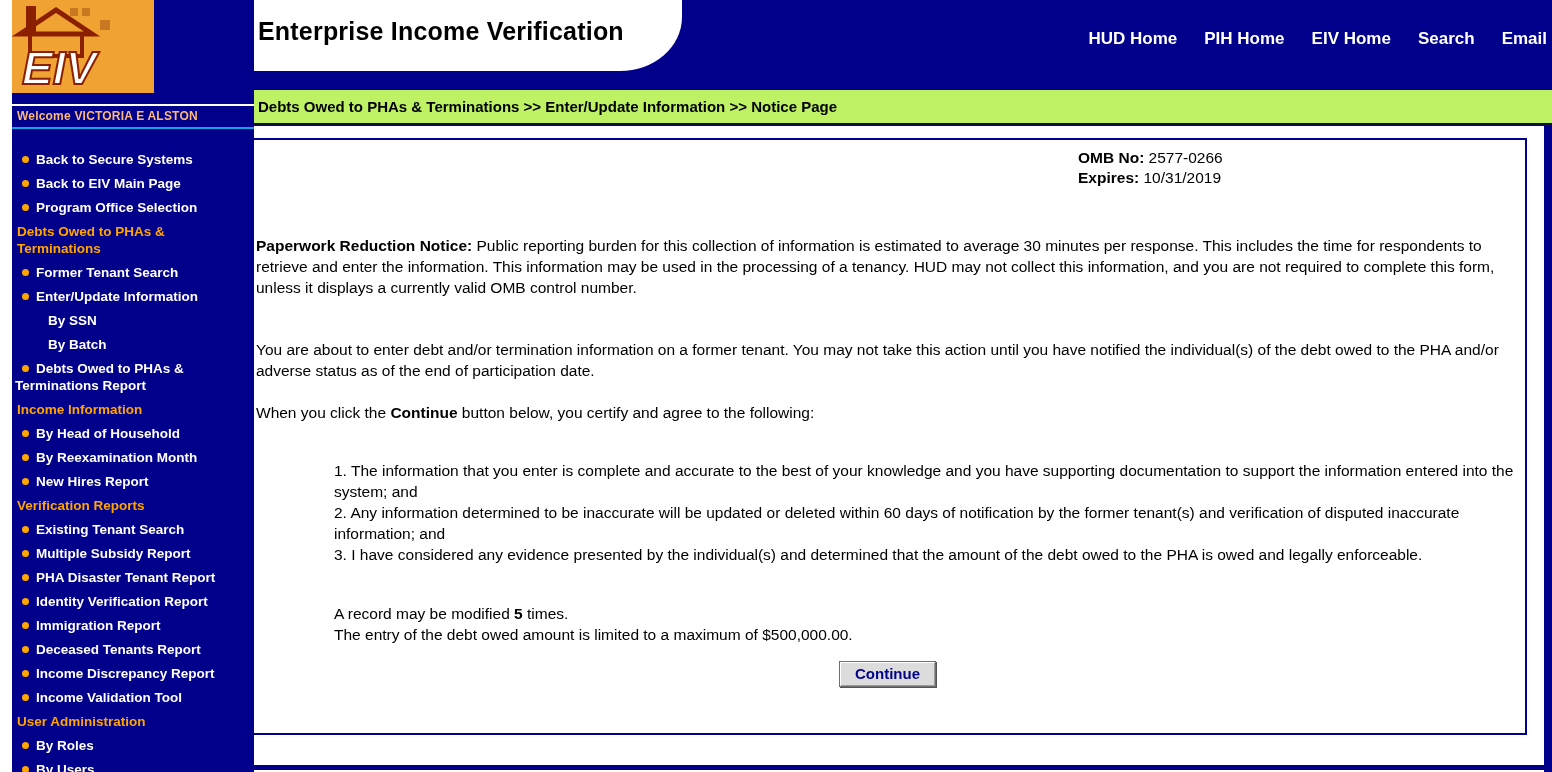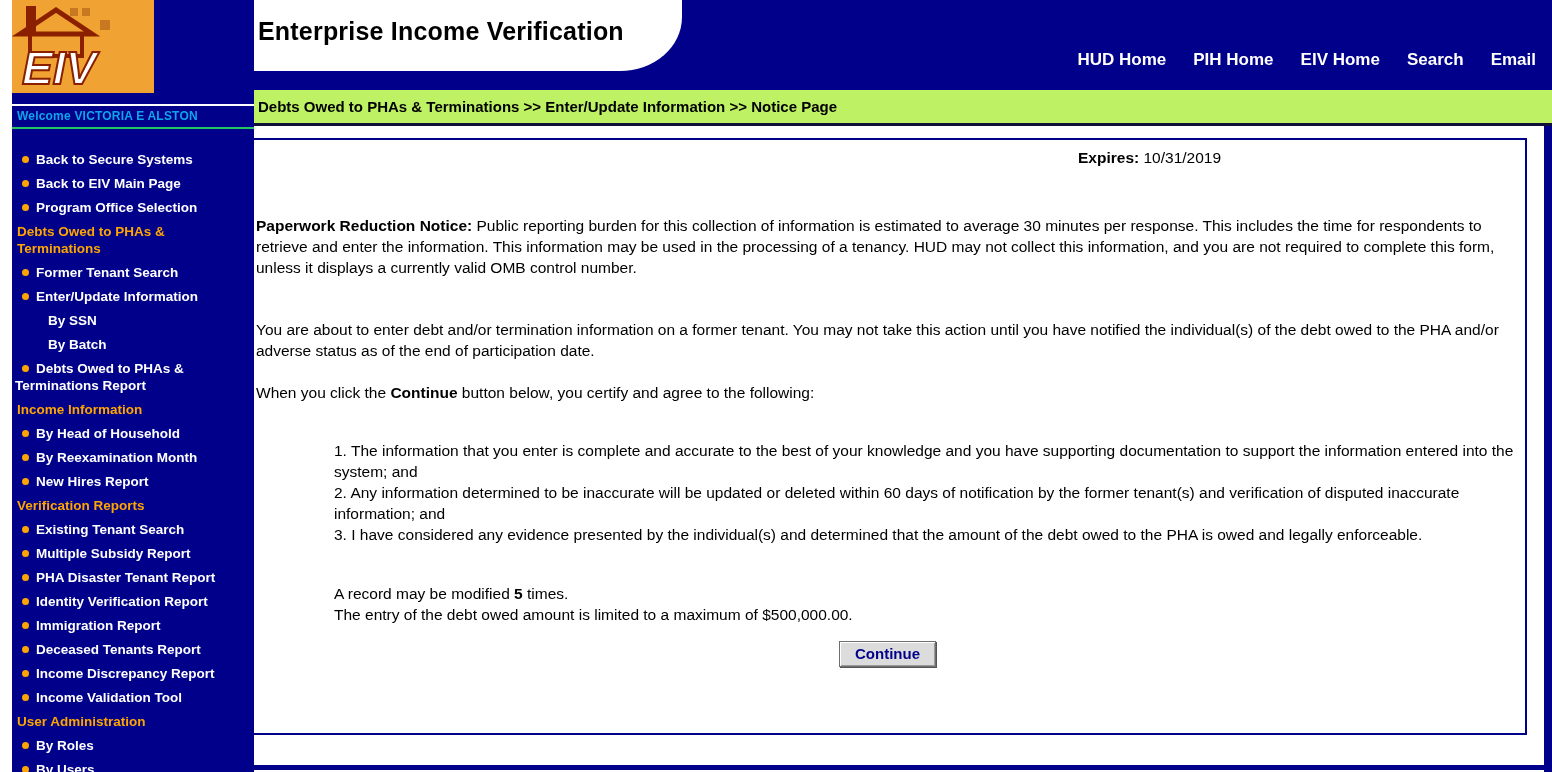--- a/index.html
+++ b/index.html
@@ -44,7 +44,7 @@
     letter-spacing:0.2px; white-space:nowrap;
   }
   .top-links {
-    position:absolute; right:16px; top:29px; display:flex; gap:27px;margin-top:21px;
+    position:absolute; right:5px; top:29px; display:flex; gap:27px;
   }
   .top-links a {
     color:#ffffff; font-weight:bold; font-size:17px; text-decoration:none; cursor:pointer;

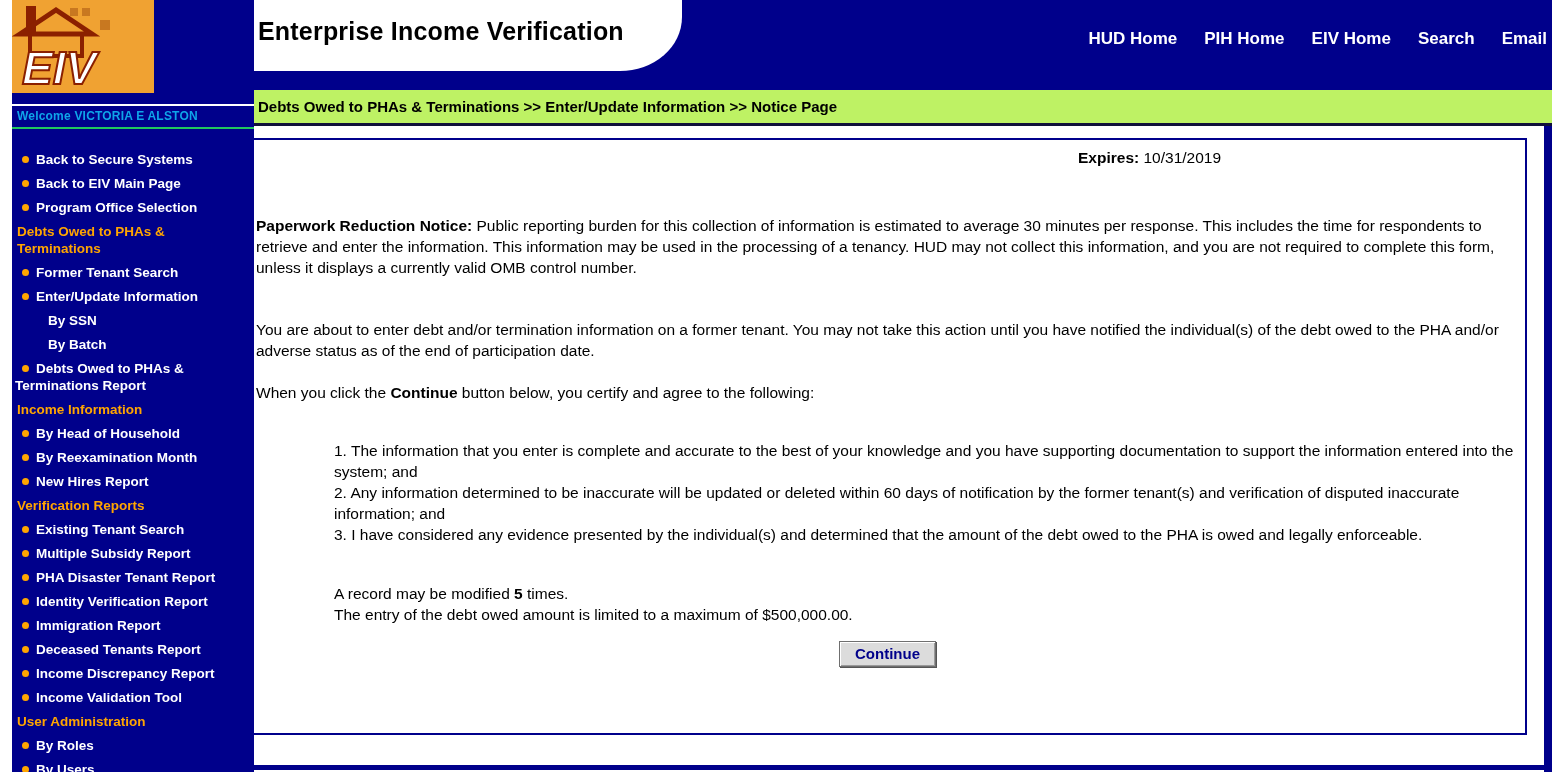--- a/index.html
+++ b/index.html
@@ -16,8 +16,8 @@
   }
   .logo { width:142px; height:93px; display:block; }
   .welcome {
-    margin-top:11px; border-top:2px solid #ffffff; border-bottom:2px solid #22c55e;
-    padding:3px 5px 4px 5px; color:#0ea5e9; font-weight:bold; font-size:12px;
+    margin-top:11px; border-top:2px solid #ffffff; border-bottom:2px solid #0ea5e9;
+    padding:3px 5px 4px 5px; color:#fdba74; font-weight:bold; font-size:12px;
     letter-spacing:0.2px;
   }
   .nav { list-style:none; margin:22px 0 0 0; padding:0 4px 0 3px; }

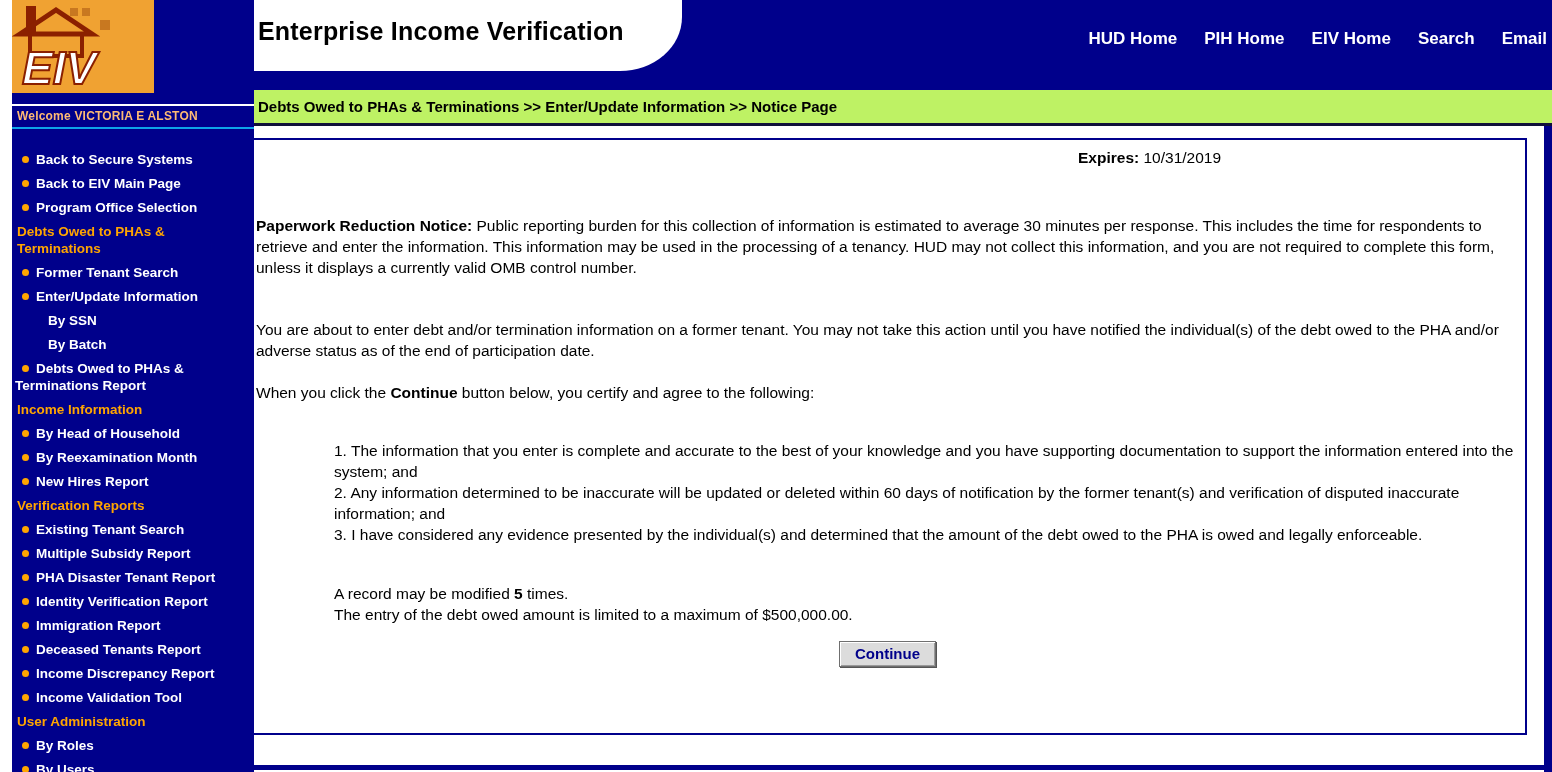--- a/index.html
+++ b/index.html
@@ -154,6 +154,7 @@
     <div class="notice-box">
 
       <div class="omb">
+        <div><b>OMB No:</b> <span>2577-0266</span></div>
         <div><b>Expires:</b> <span>10/31/2019</span></div>
       </div>
 

